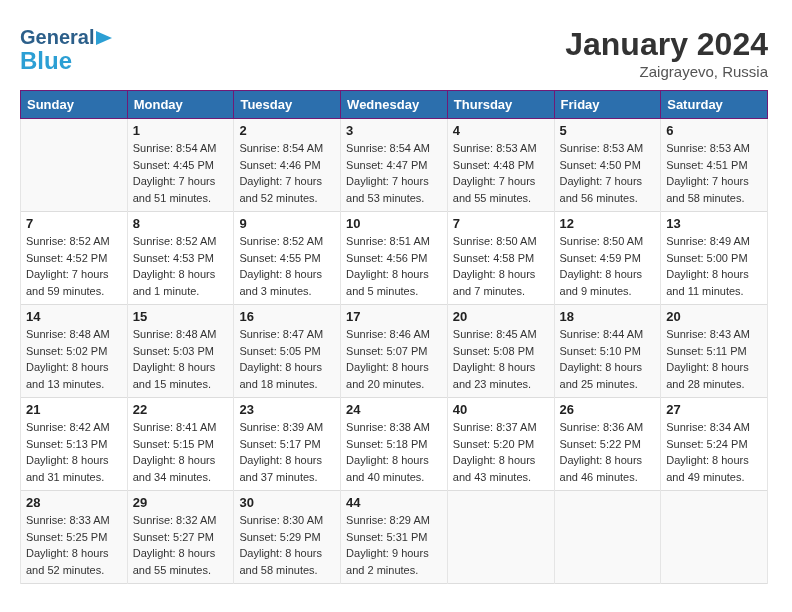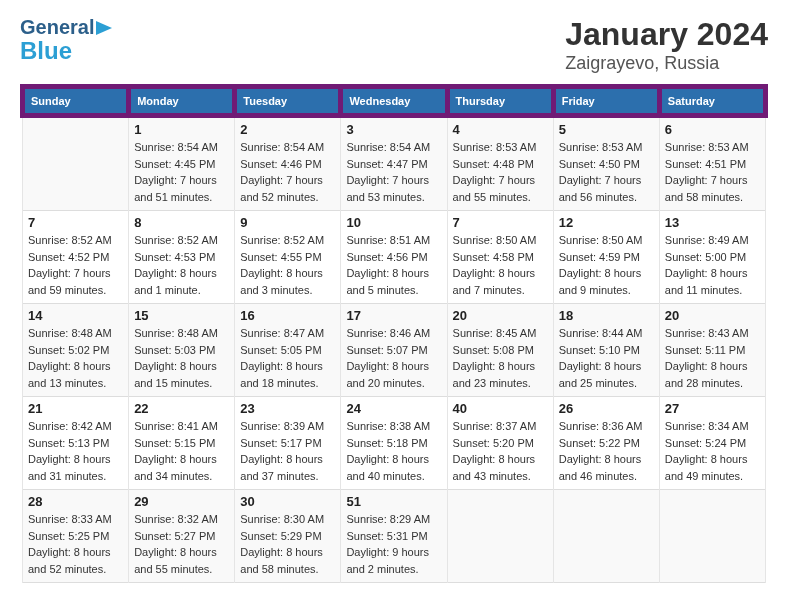--- a/index.html
+++ b/index.html
@@ -12,7 +12,7 @@
     }
     .container {
       width: 788px;
-      padding: 16px 20px 20px 20px;
+      padding: 26px 20px 20px 20px;
     }
     .header {
       display: flex;

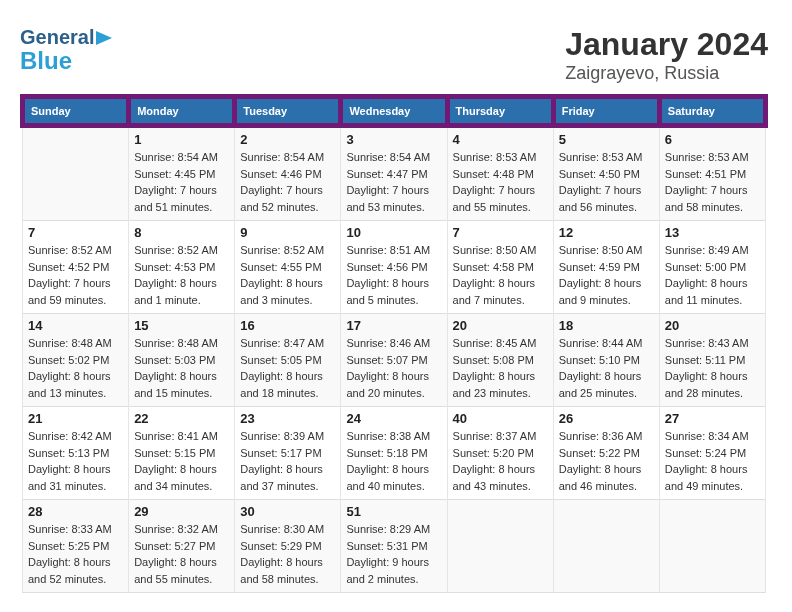--- a/index.html
+++ b/index.html
@@ -21,6 +21,7 @@
       margin-bottom: 10px;
     }
     .title-block {
+      text-align: right;
     }
     .month-title {
       font-size: 32px;

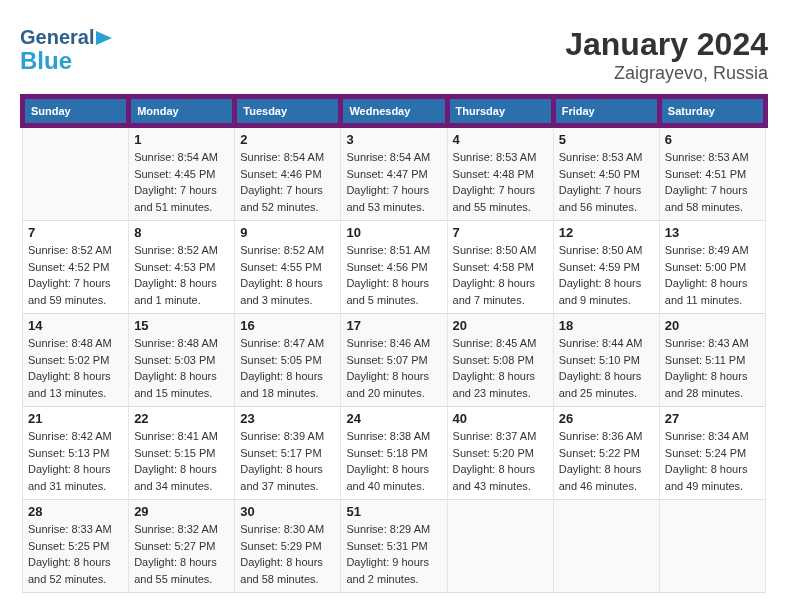--- a/index.html
+++ b/index.html
@@ -29,7 +29,7 @@
       color: #333;
     }
     .location {
-      font-size: 18px;
+      font-size: 15px;
       color: #555;
     }
     table {

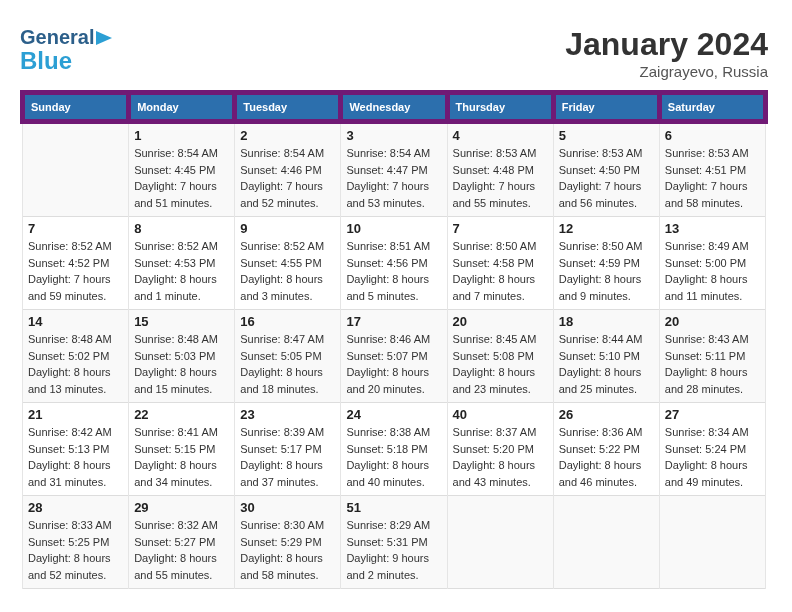--- a/index.html
+++ b/index.html
@@ -42,9 +42,9 @@
       color: #fff;
       text-align: left;
       padding: 6px 6px;
-      font-size: 11px;
-      font-weight: bold;
-      border: 5px solid #701a75;
+      font-size: 13px;
+      font-weight: bold;
+      border: 1px solid #701a75;
     }
     tbody tr {
       border-bottom: 1px solid #ddd;

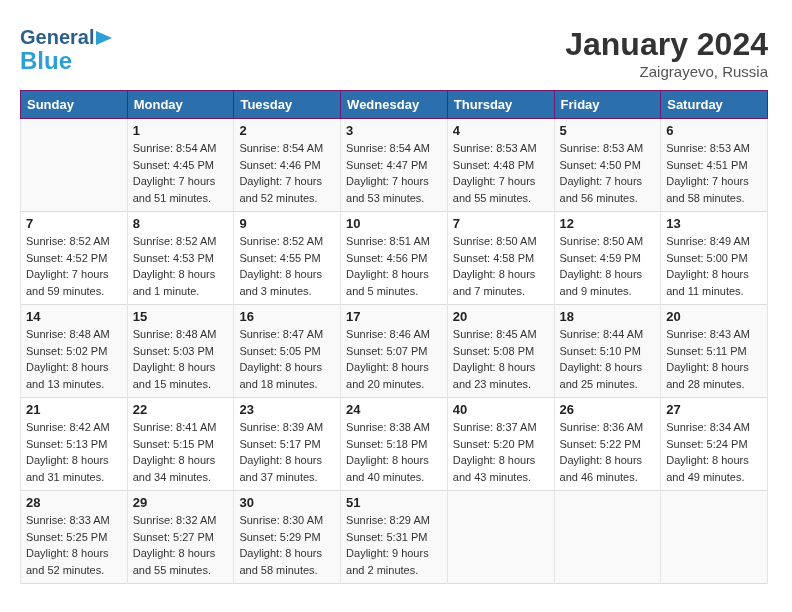--- a/index.html
+++ b/index.html
@@ -258,7 +258,7 @@
             <div class="day-info">Sunrise: 8:30 AM<br>Sunset: 5:29 PM<br>Daylight: 8 hours<br>and 58 minutes.</div>
           </td>
           <td>
-            <div class="day-number">51</div>
+            <div class="day-number">44</div>
             <div class="day-info">Sunrise: 8:29 AM<br>Sunset: 5:31 PM<br>Daylight: 9 hours<br>and 2 minutes.</div>
           </td>
           <td></td>

